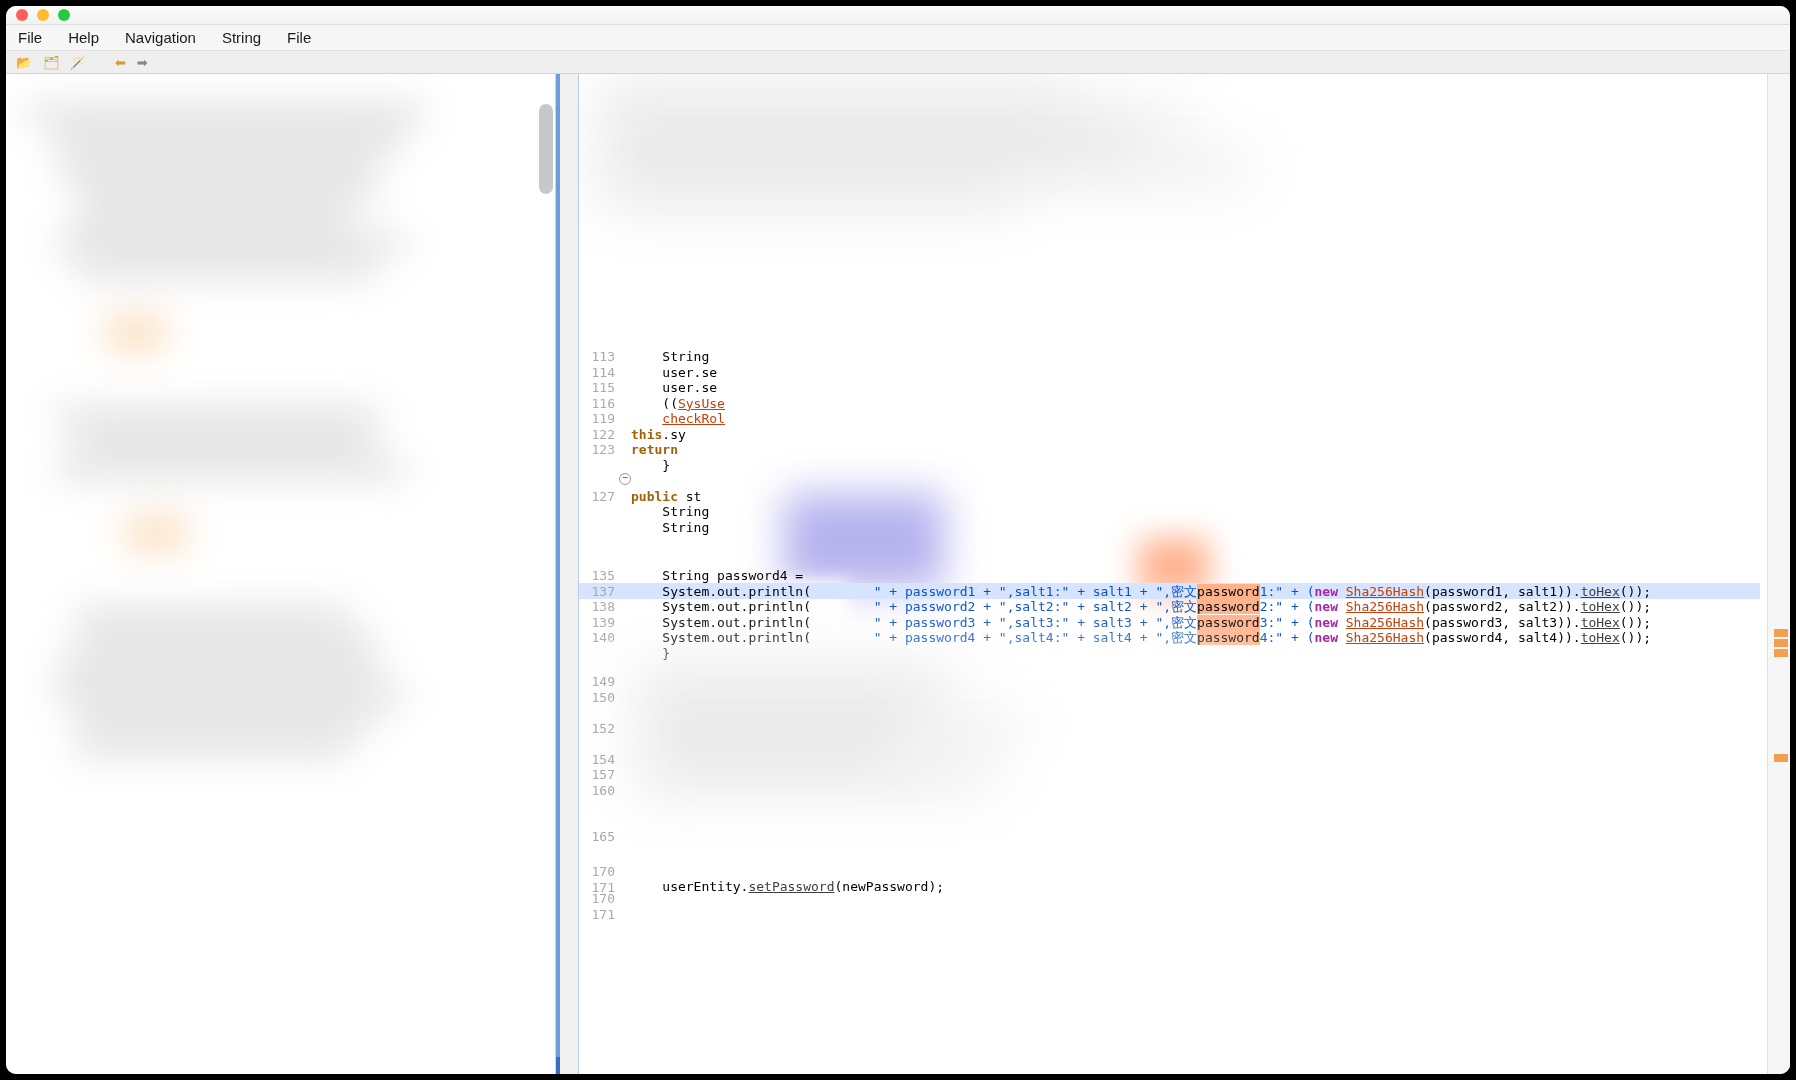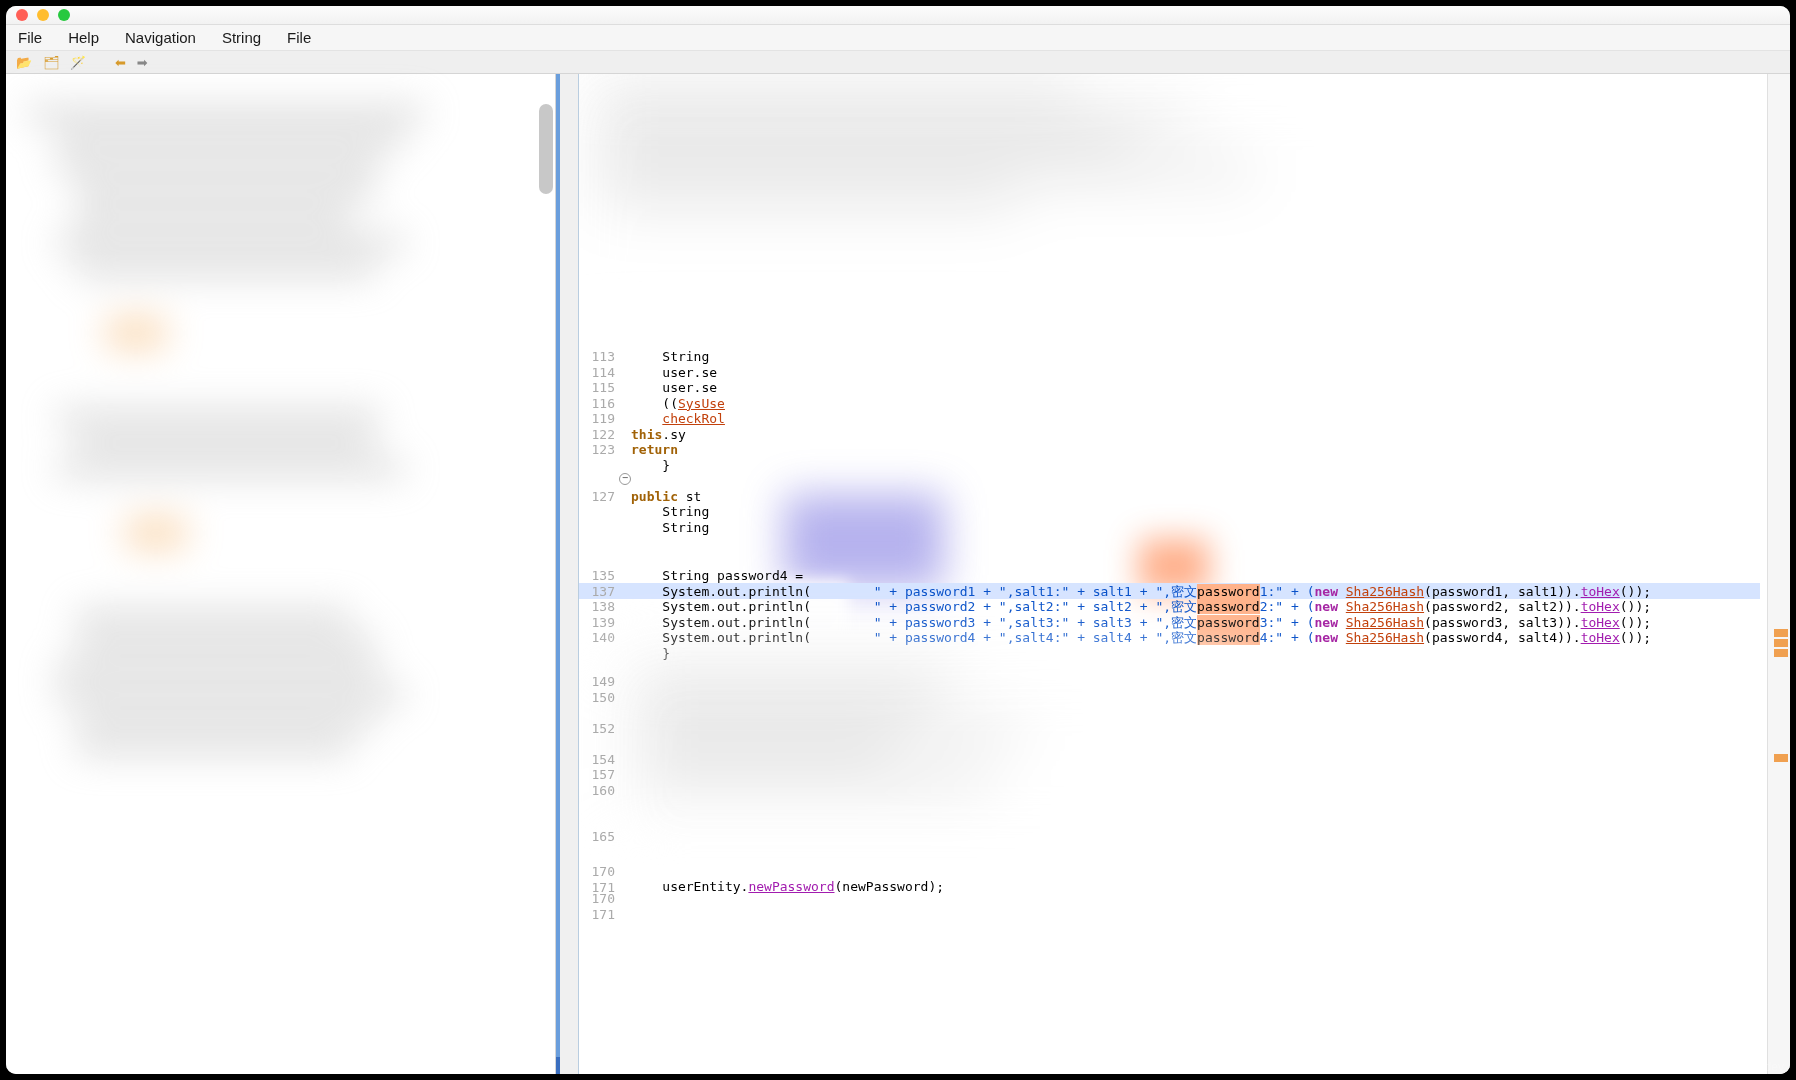--- a/index.html
+++ b/index.html
@@ -34,7 +34,7 @@
   .newkw{color:#a626a4;font-weight:bold;}
   .str{color:#0a52c9;}
   .cls{text-decoration:underline;color:#c2410c;}
-  .mth{text-decoration:underline;color:#a21caf;}
+  .mth{text-decoration:underline;color:#404040;}
   .hl-line{position:absolute;left:0;right:0;height:15.5px;background:#d6e4ff;}
   .tok-hl{background:#ffb28a;}
   .blur-over{position:absolute;background:#fff;filter:blur(30px);opacity:0.92;pointer-events:none;}

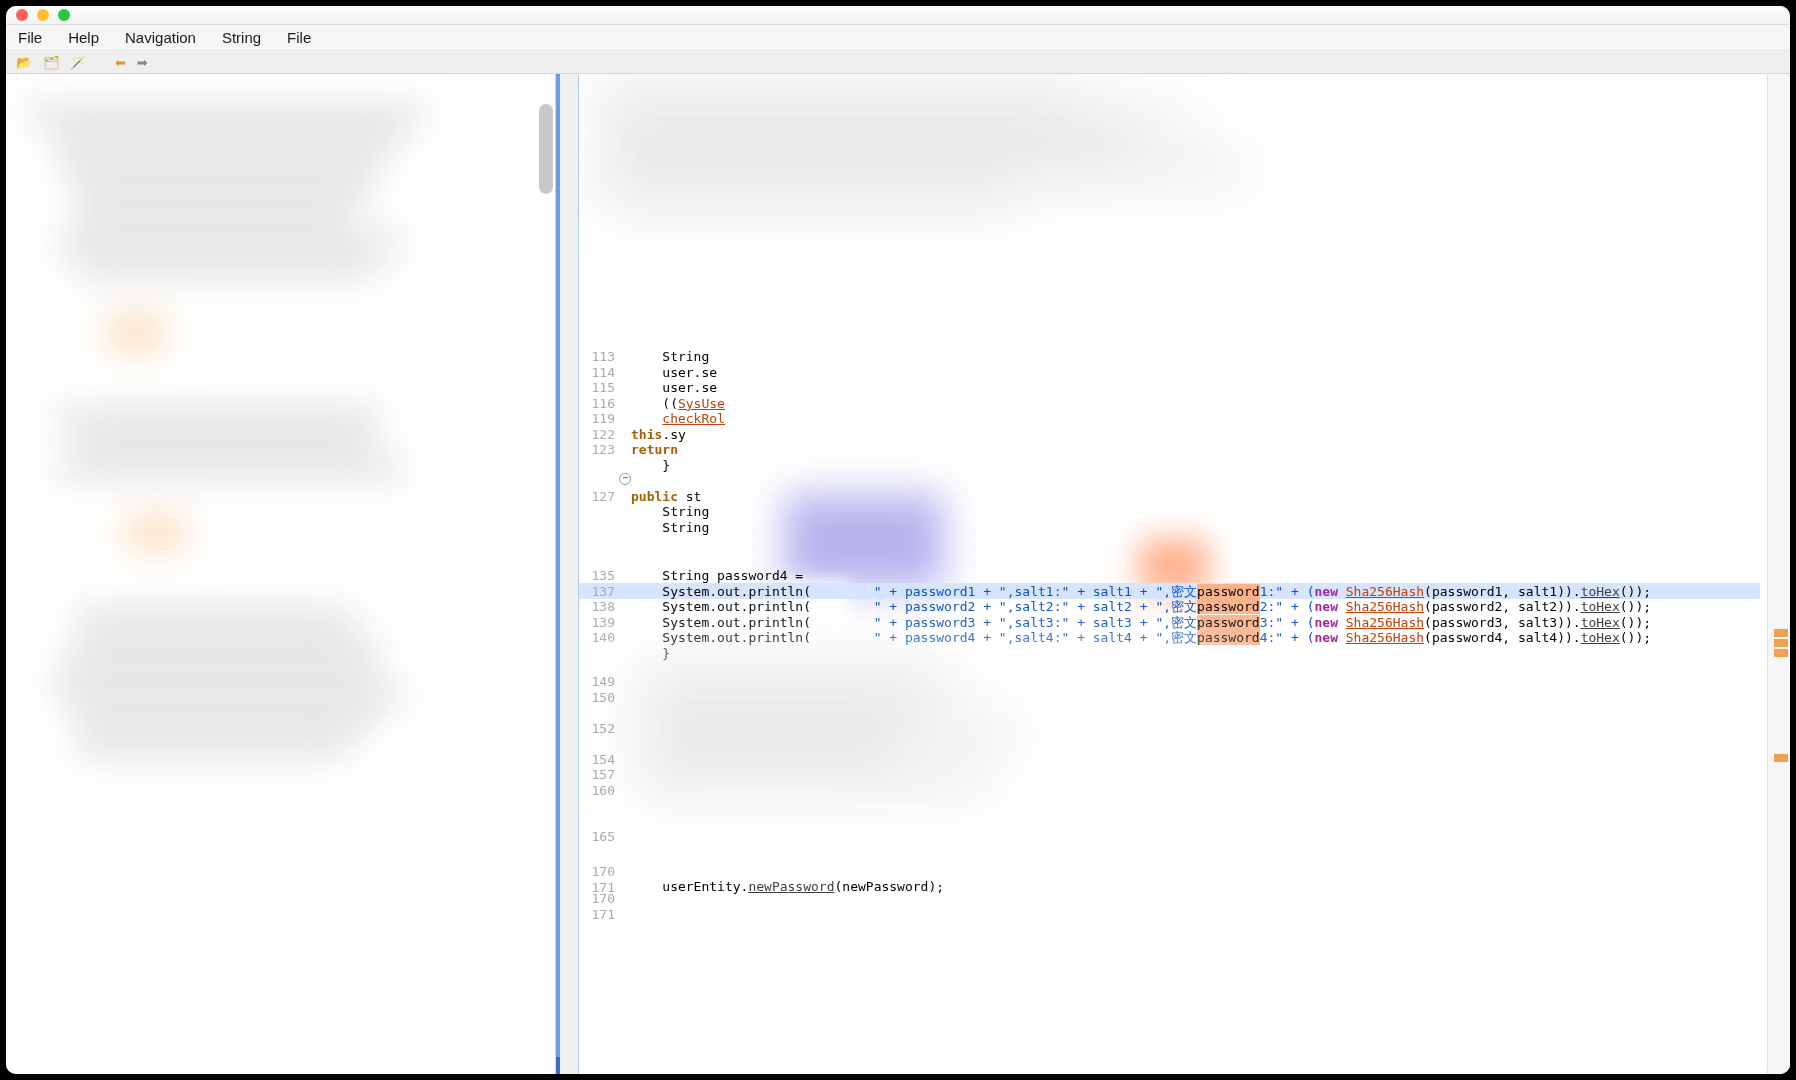--- a/index.html
+++ b/index.html
@@ -141,7 +141,7 @@
         <div class="linenos" style="top:600px" id="ln-low">149<br>150<br><br>152<br><br>154<br>157<br>160<br><br><br>165<br><br><br><br>170<br>171</div>
 
         <div class="linenos" style="top:790px">170<br>171</div>
-        <div class="code" style="top:805px" id="code-bot">    userEntity.<span class="mth">newPassword</span>(newPassword);</div>
+        <div class="code" style="top:805px" id="code-bot">    userEntity.<span class="mth">setPassword</span>(newPassword);</div>
 
         <div class="fold" style="top:399px"></div>
 

